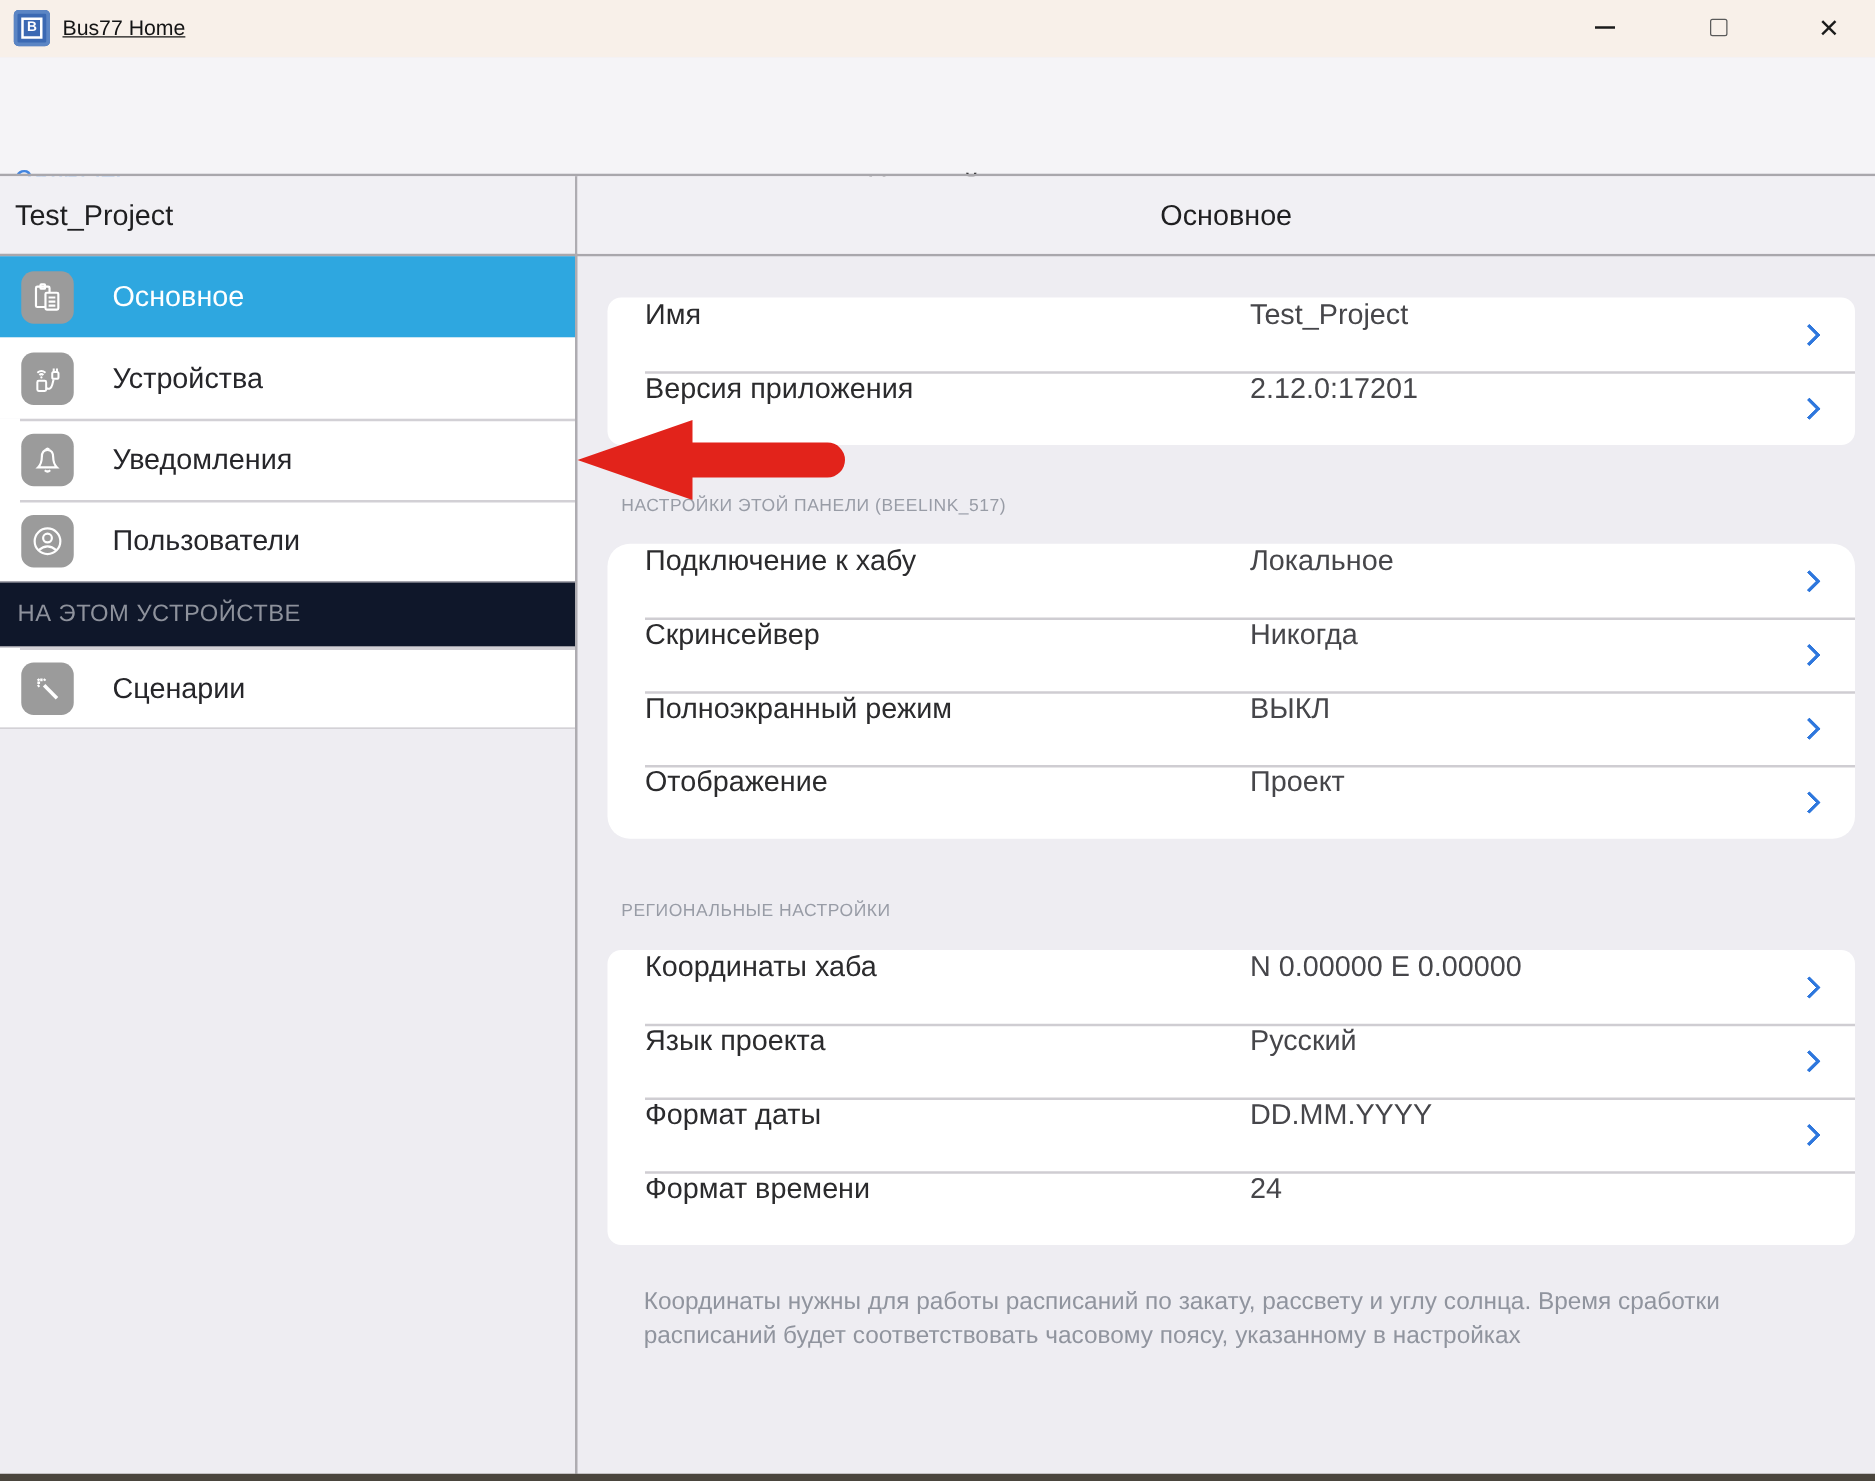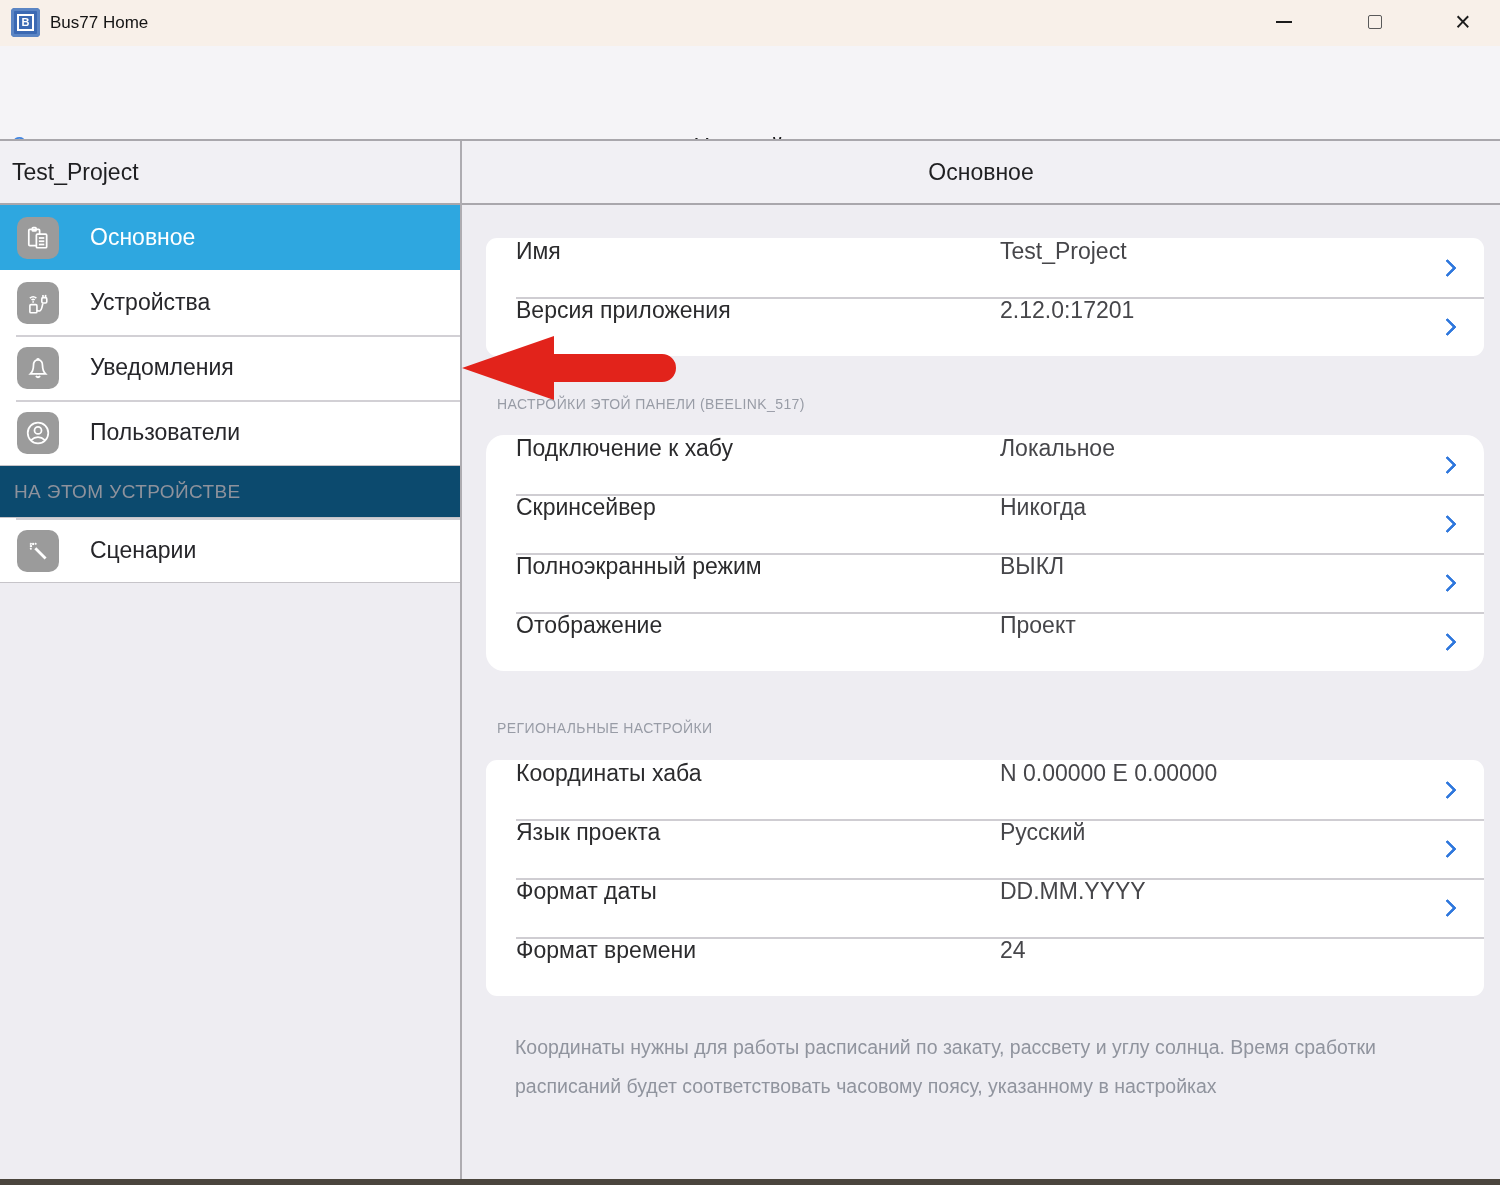--- a/index.html
+++ b/index.html
@@ -30,7 +30,7 @@
   .win-title {
     position:absolute; left:50px; top:0; height:46px;
     display:flex; align-items:center;
-    font-size:17px; color:#141414;
+    font-size:17px; color:#141414;text-decoration:underline;
   }
   .winbtn {
     position:absolute; top:0; width:46px; height:44px;

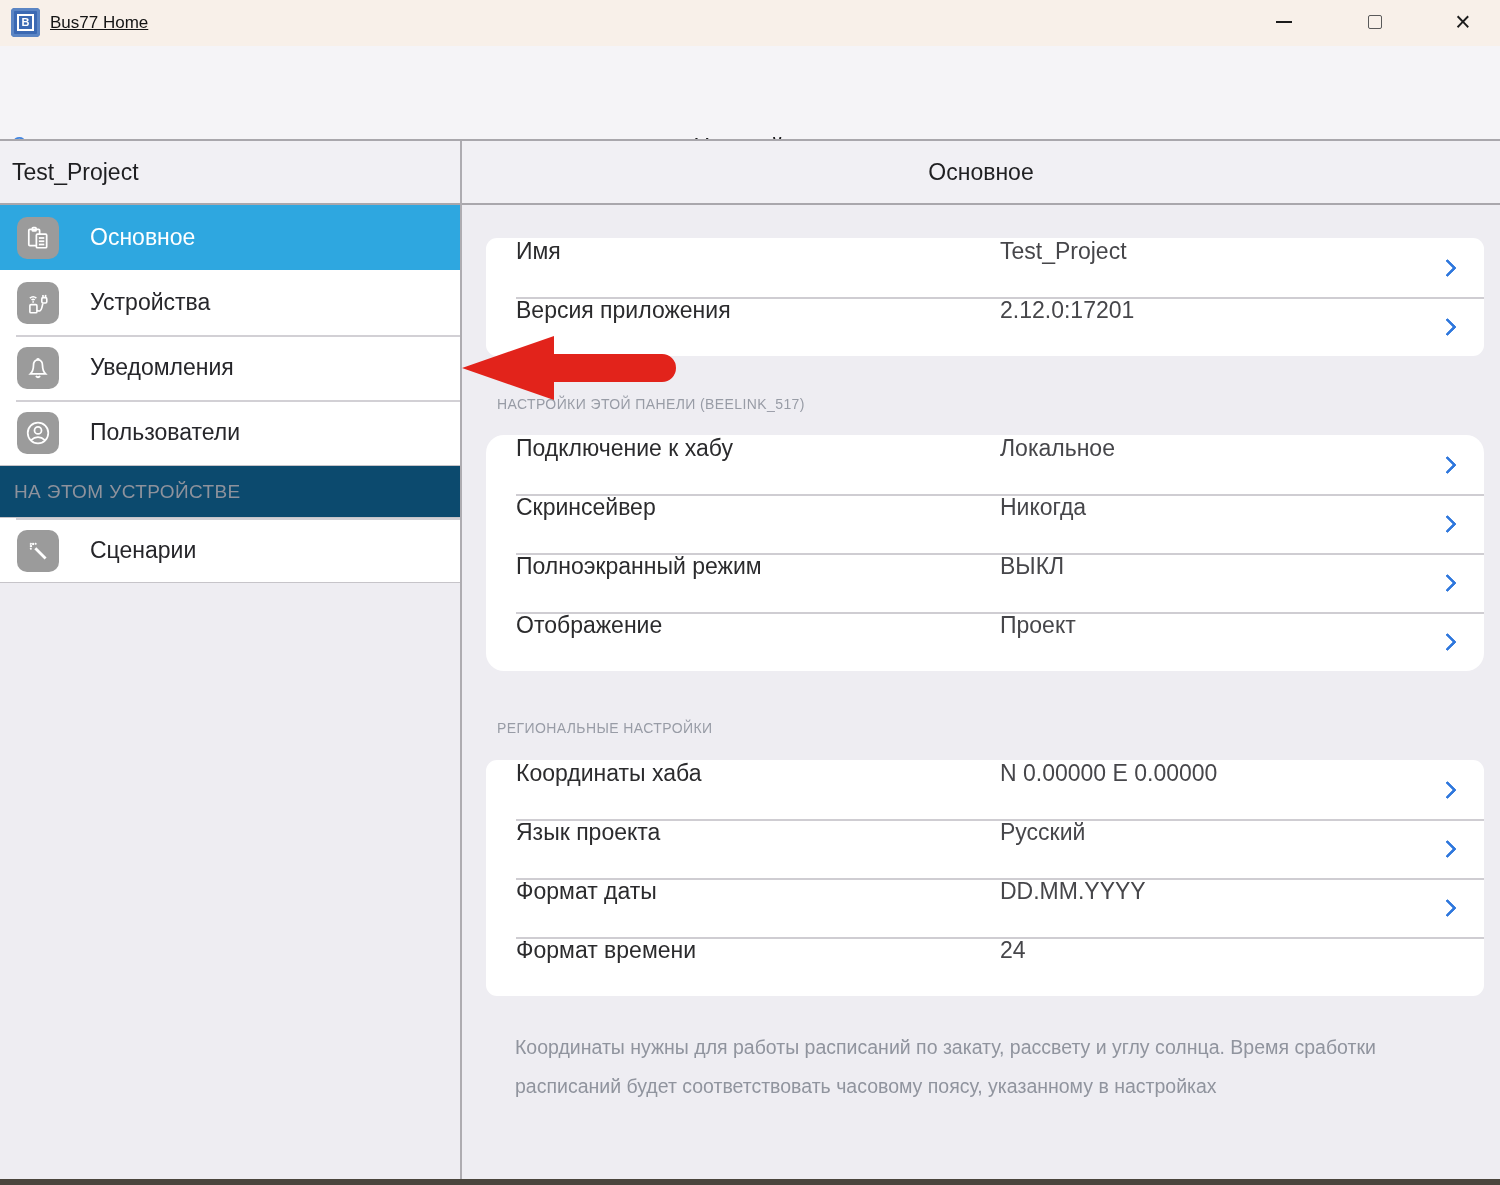--- a/index.html
+++ b/index.html
@@ -93,7 +93,7 @@
   .sb-label { margin-left:90px; font-size:23px; color:#26262a; }
   .sb-item.selected .sb-label { color:#ffffff; }
   .sb-section {
-    position:relative; width:460px; height:53px; background:#0c4a6e;
+    position:relative; width:460px; height:53px; background:#0f172a;
     display:flex; align-items:center; padding-left:14px;
     font-size:19px; color:#8e929c; letter-spacing:0.4px;
     border-top:1.5px solid #c6c4c9; border-bottom:1.5px solid #c6c4c9;

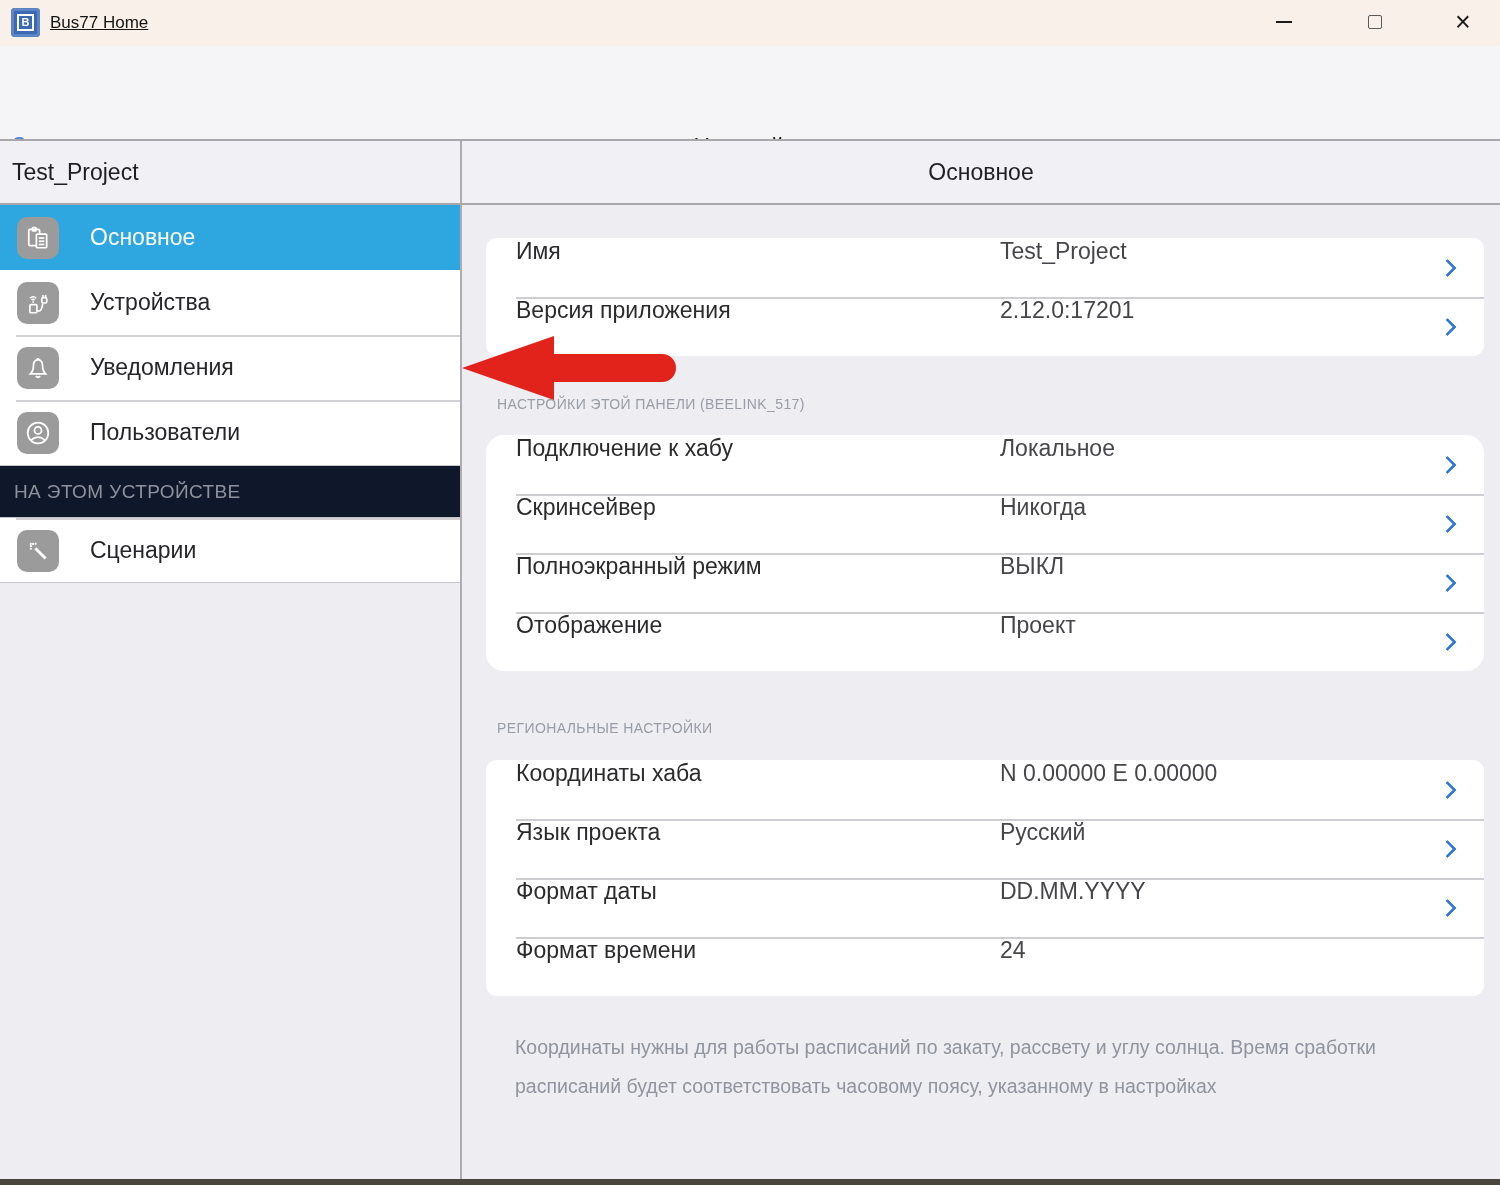--- a/index.html
+++ b/index.html
@@ -132,7 +132,7 @@
   }
   .footnote {
     position:absolute; left:515px; top:1028px; width:950px;
-    font-size:19.5px; line-height:39px; color:#90949e;
+    font-size:19.5px; line-height:27px; color:#90949e;
   }
   .bottom-strip {
     position:absolute; left:0; top:1179px; width:1500px; height:6px;

